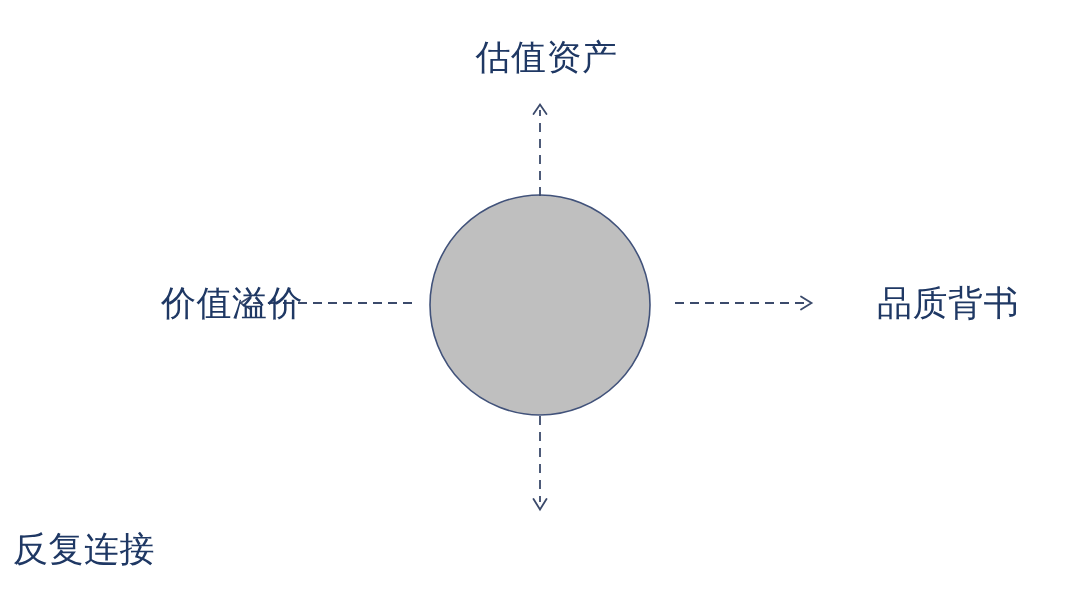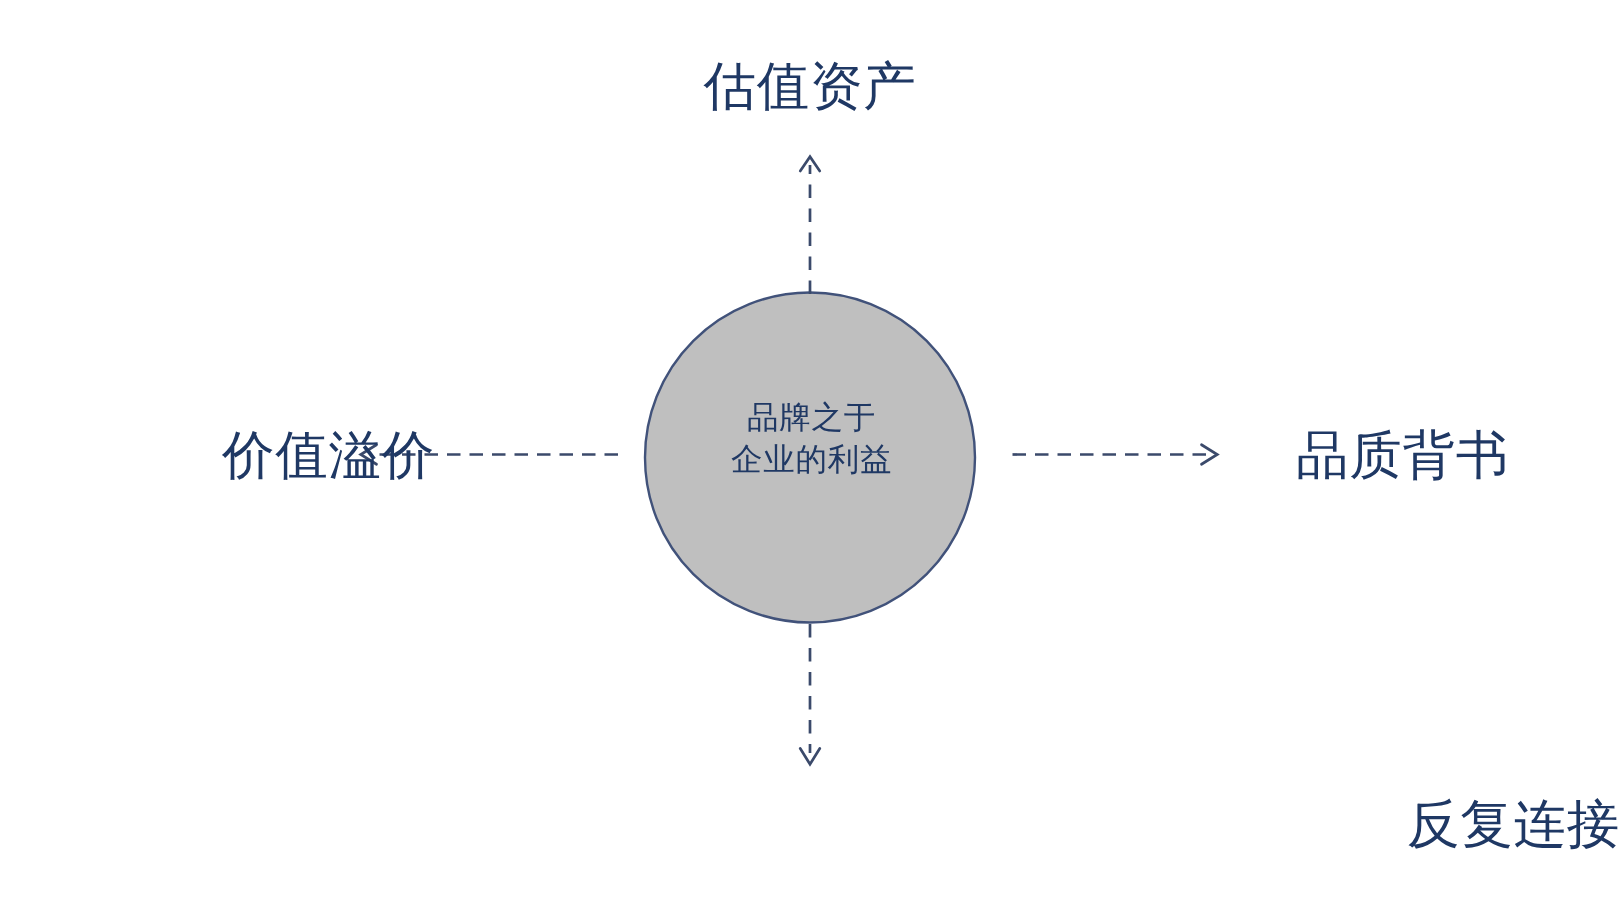--- a/index.html
+++ b/index.html
@@ -34,6 +34,7 @@
     color: #1F3864;
     white-space: nowrap;
     letter-spacing: 0.5px;
+    padding-left: 13px;
   }
   #label-top {
     left: 0;

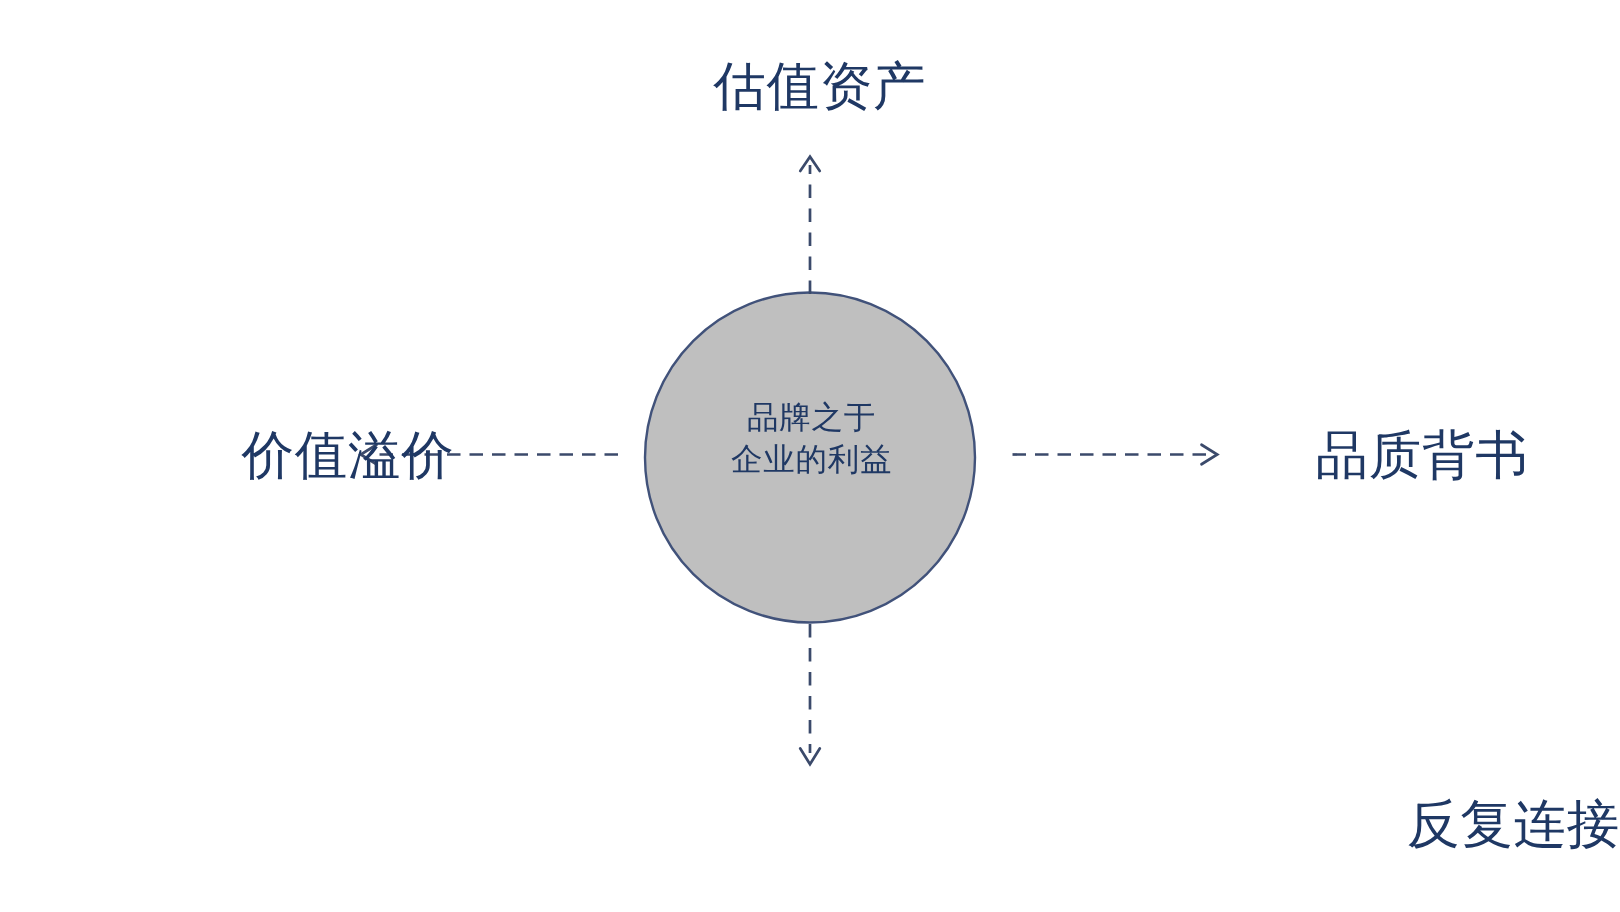--- a/index.html
+++ b/index.html
@@ -108,10 +108,6 @@
 
   </svg>
 
-  <div id="center-text">
-    <span class="center-line">品牌之于</span>
-    <span class="center-line">企业的利益</span>
-  </div>
 
   <div class="node-label" id="label-top">估值资产</div>
 

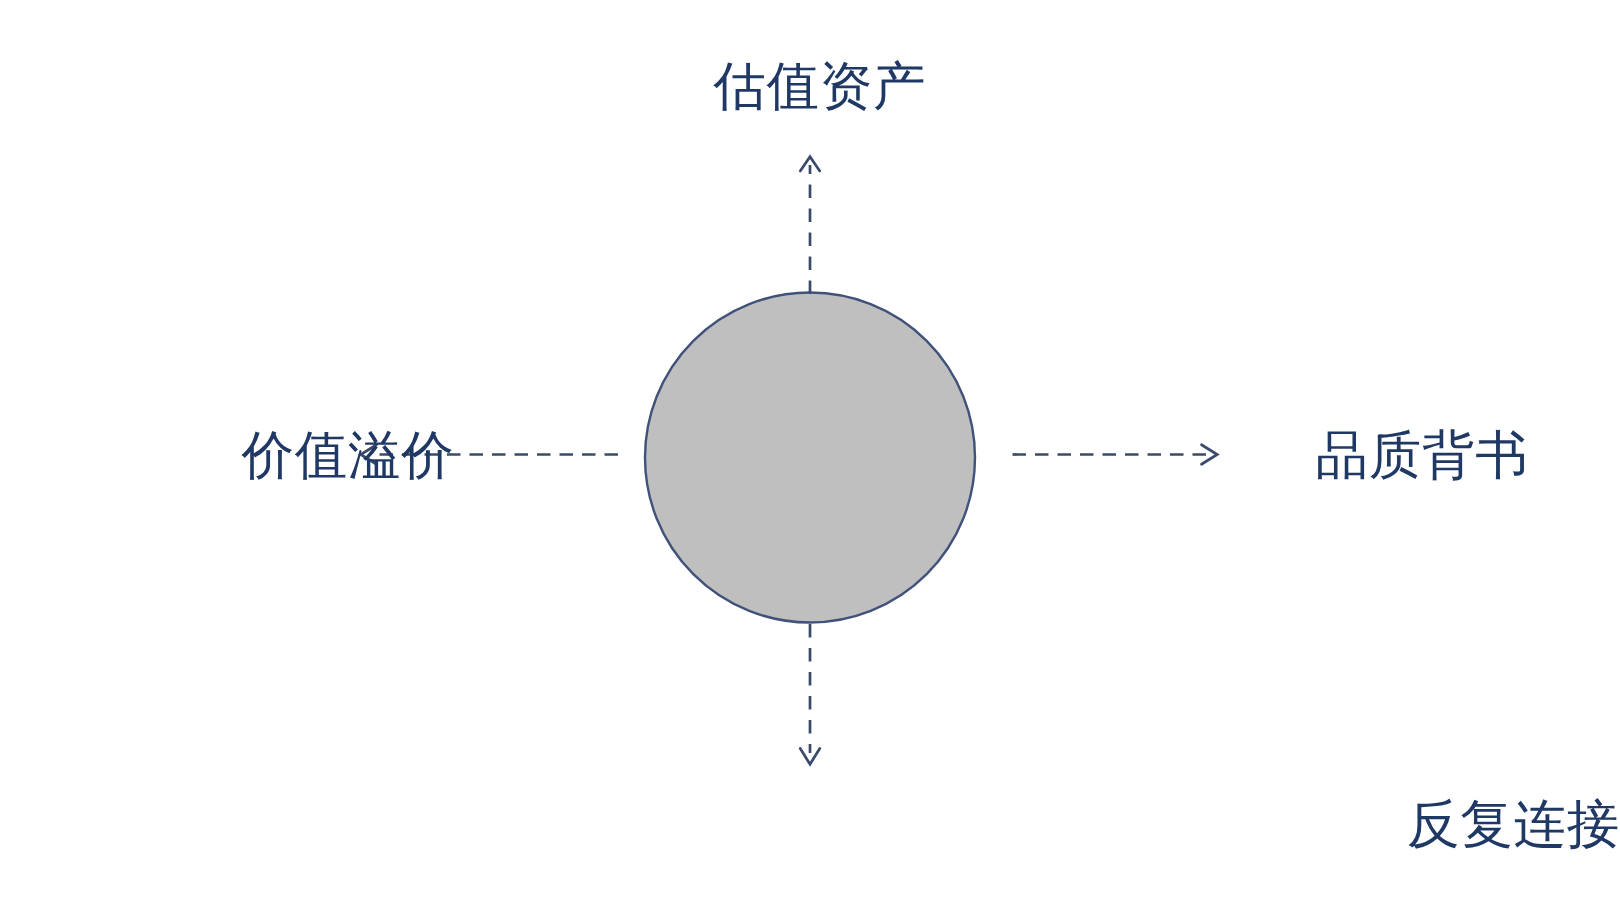--- a/index.html
+++ b/index.html
@@ -46,7 +46,7 @@
     left: 0;
     right: 0;
     top: 532px;
-    text-align: right;
+    text-align: left;
   }
   #label-left {
     left: 0;

